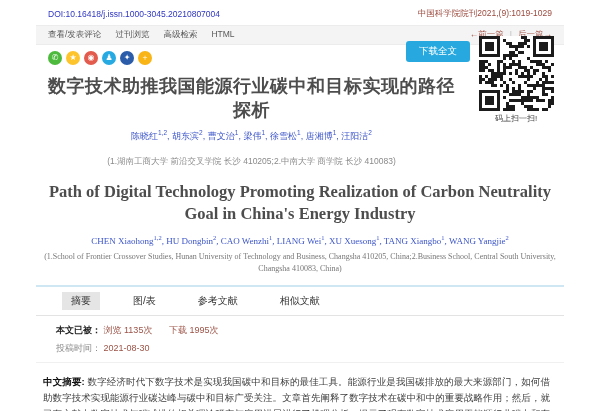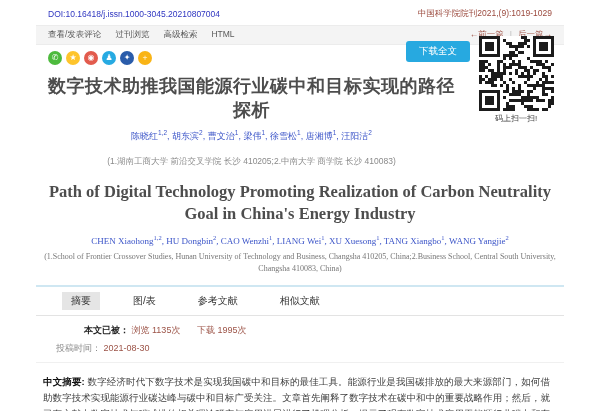--- a/index.html
+++ b/index.html
@@ -49,7 +49,7 @@
   .tab.active { background:#e5e5e5; }
   
   .stats { padding:8px 0 7px 20px; border-bottom:1px solid #f0f0f0; font-size:9px; }
-  .stats .lbl-strong { font-weight:bold; color:#222;margin-left:28px; }
+  .stats .lbl-strong { font-weight:bold; color:#222; }
   .stats .val { color:#9c5347; }
   .stats .line2 { margin-top:5px; color:#8a8a8a; }
   .stats .gap { display:inline-block; width:14px; }

